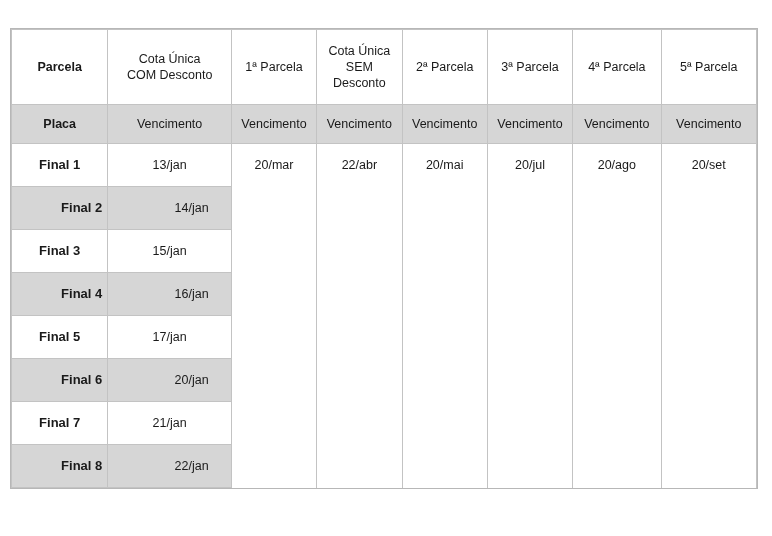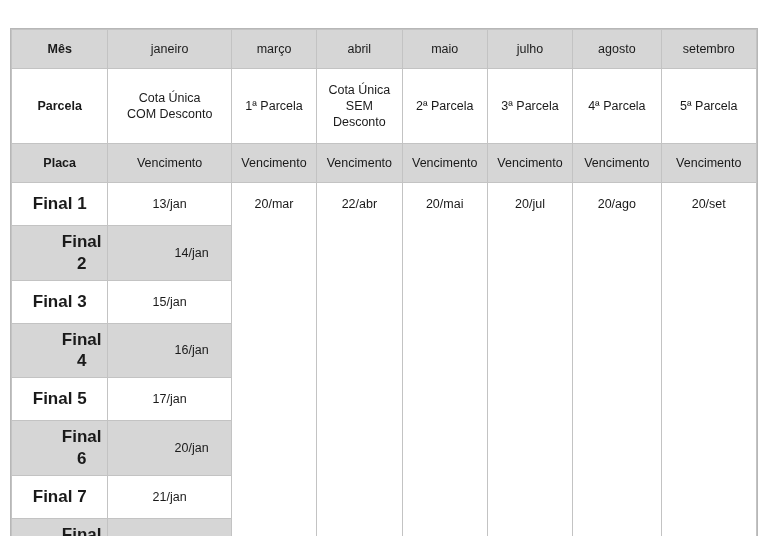--- a/index.html
+++ b/index.html
@@ -117,16 +117,6 @@
 
     <tbody>
 
-    <tr>
-      <td class="hdr bold">Mês</td>
-      <td class="hdr">janeiro</td>
-      <td class="hdr">março</td>
-      <td class="hdr">abril</td>
-      <td class="hdr">maio</td>
-      <td class="hdr">julho</td>
-      <td class="hdr">agosto</td>
-      <td class="hdr">setembro</td>
-    </tr>
 
     <tr class="parcela-row">
       <td class="lbl">Parcela</td>

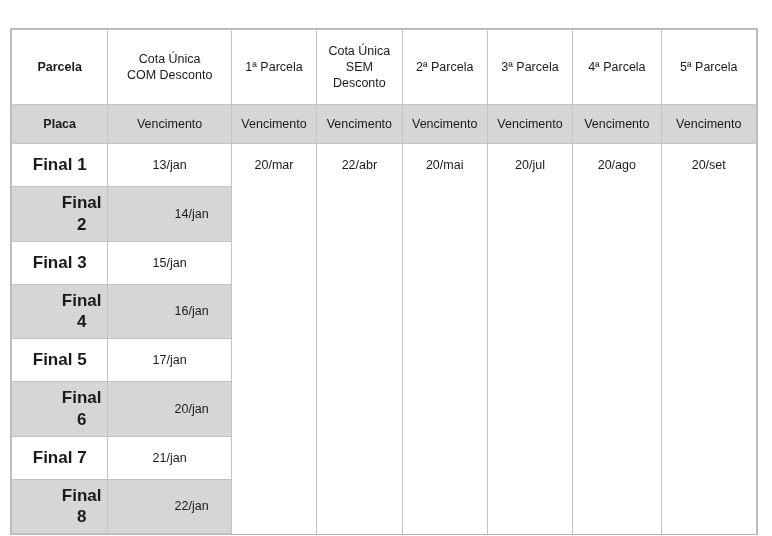--- a/index.html
+++ b/index.html
@@ -78,7 +78,7 @@
   }
   .data-row td.placa {
     font-weight: bold;
-    font-size: 17px;
+    font-size: 13px;
   }
   .row-shade td.placa,
   .row-shade td.venc {

